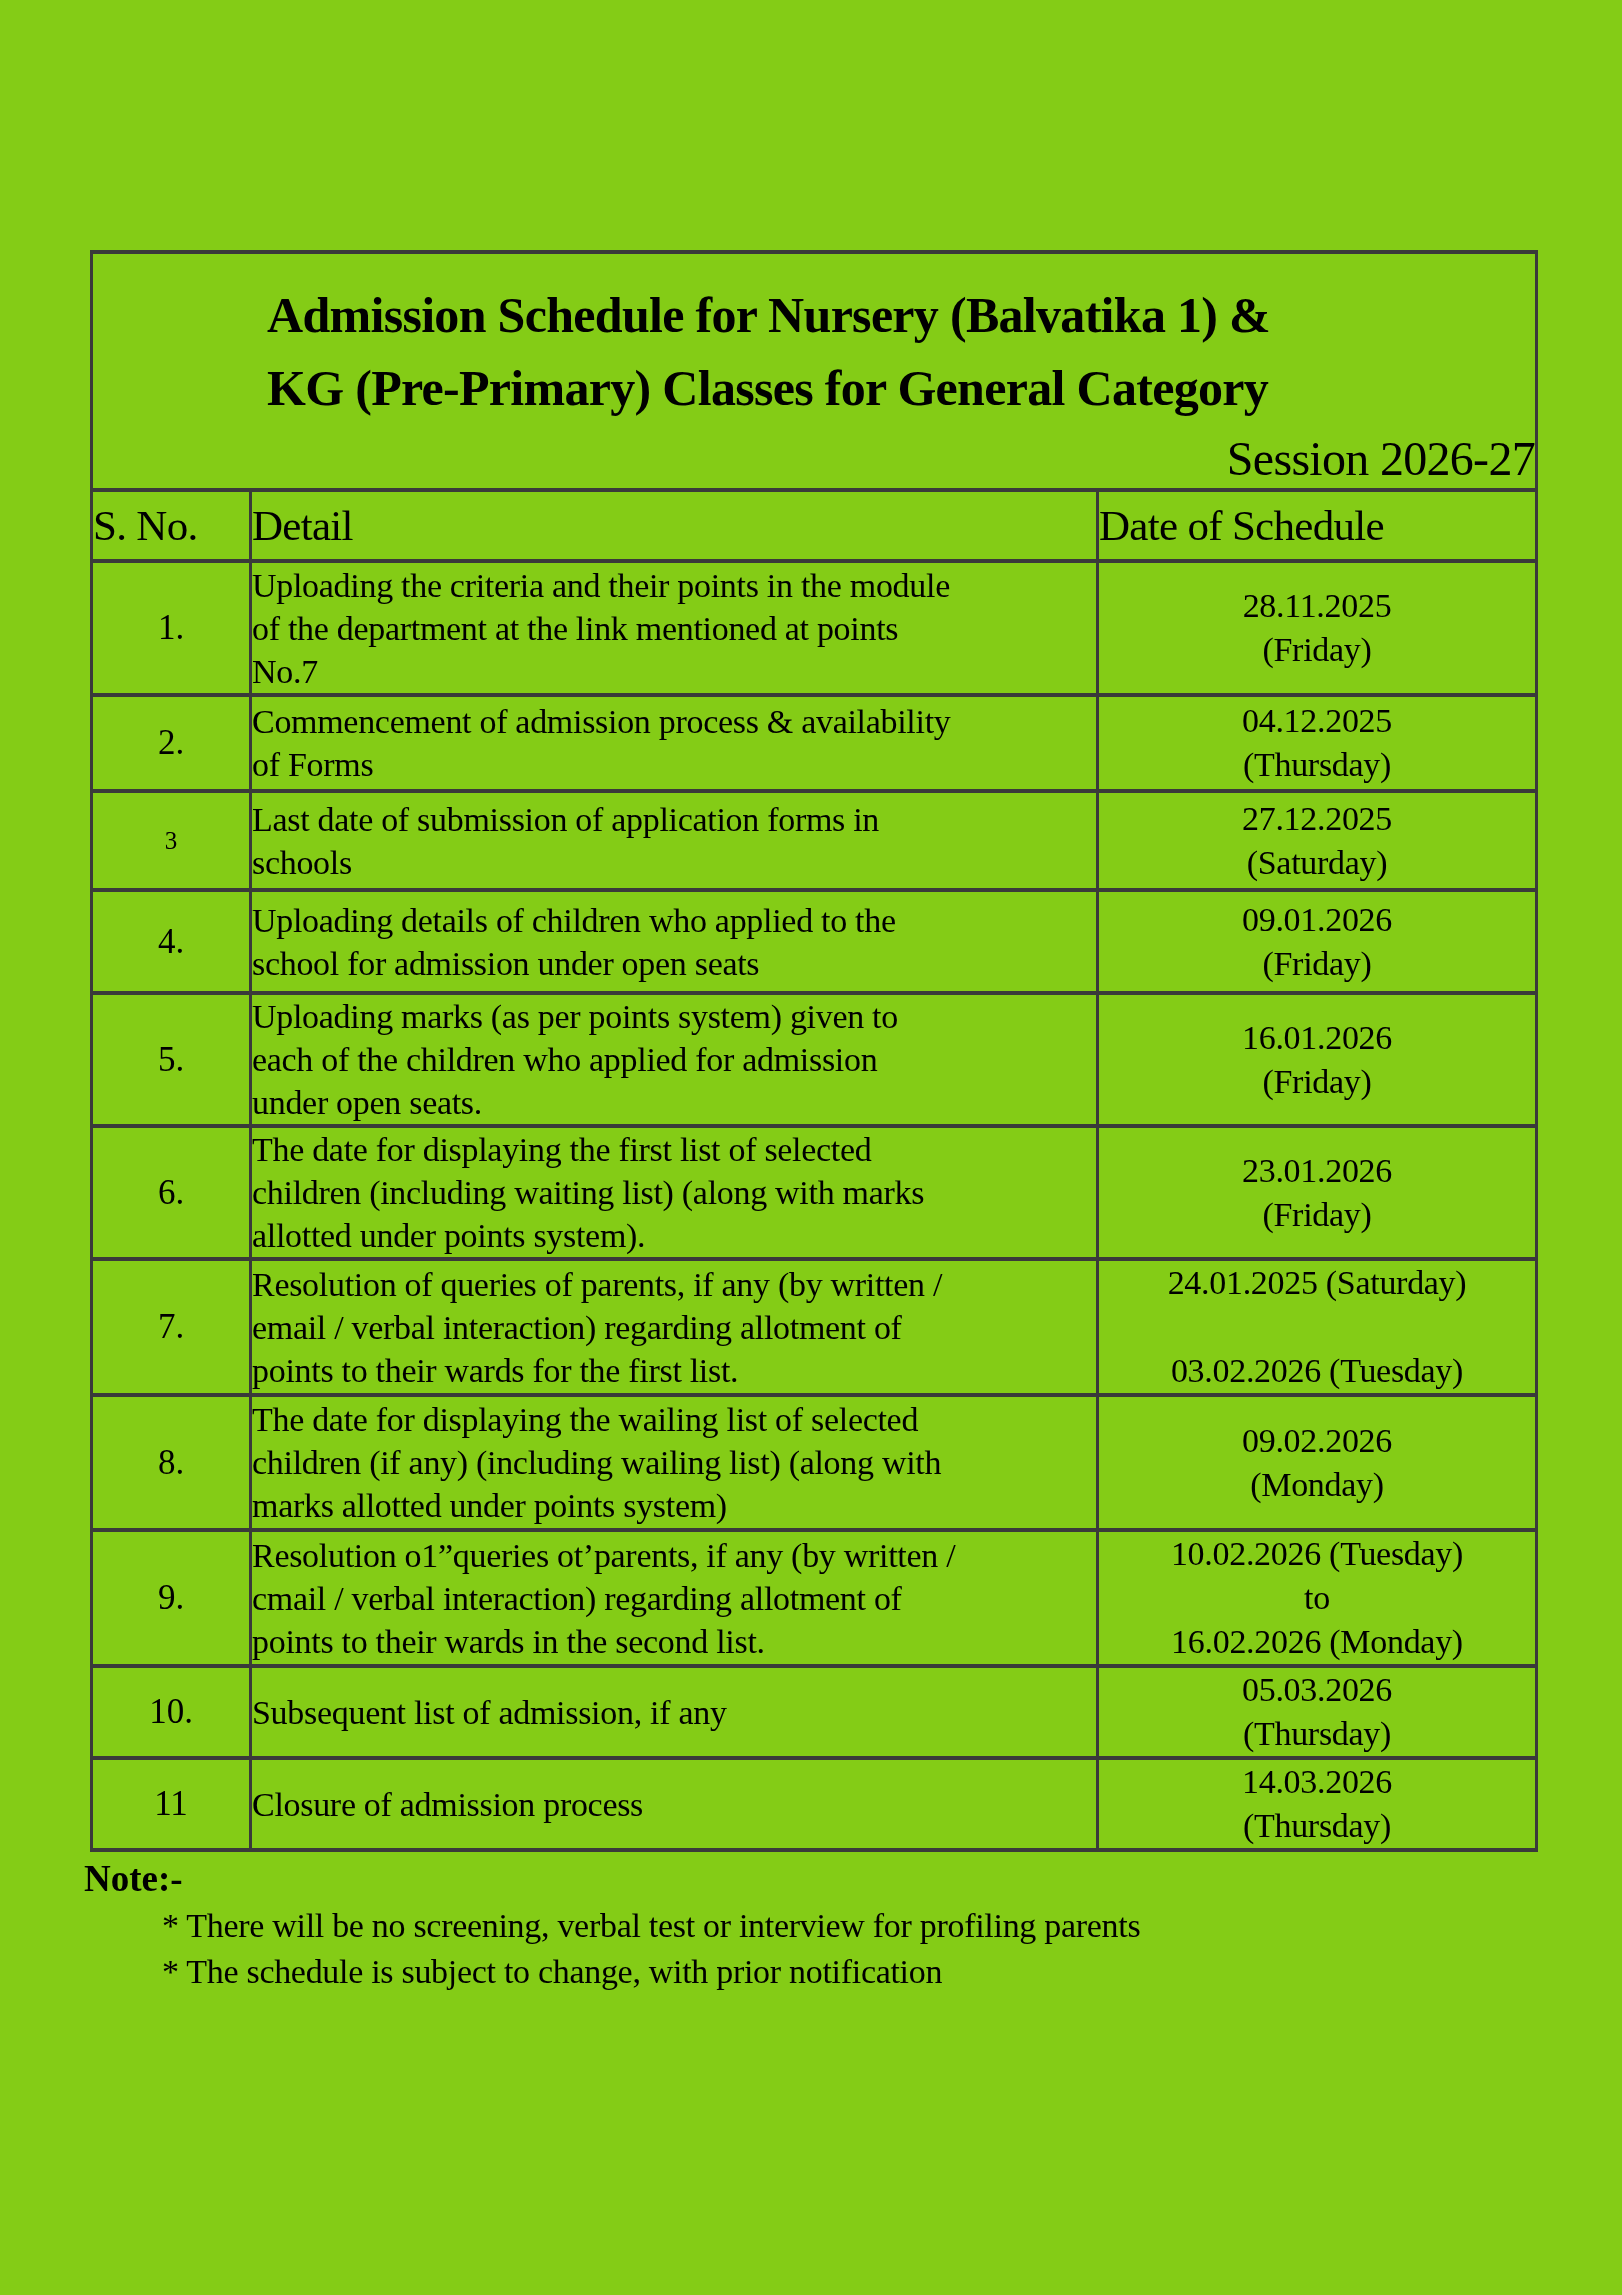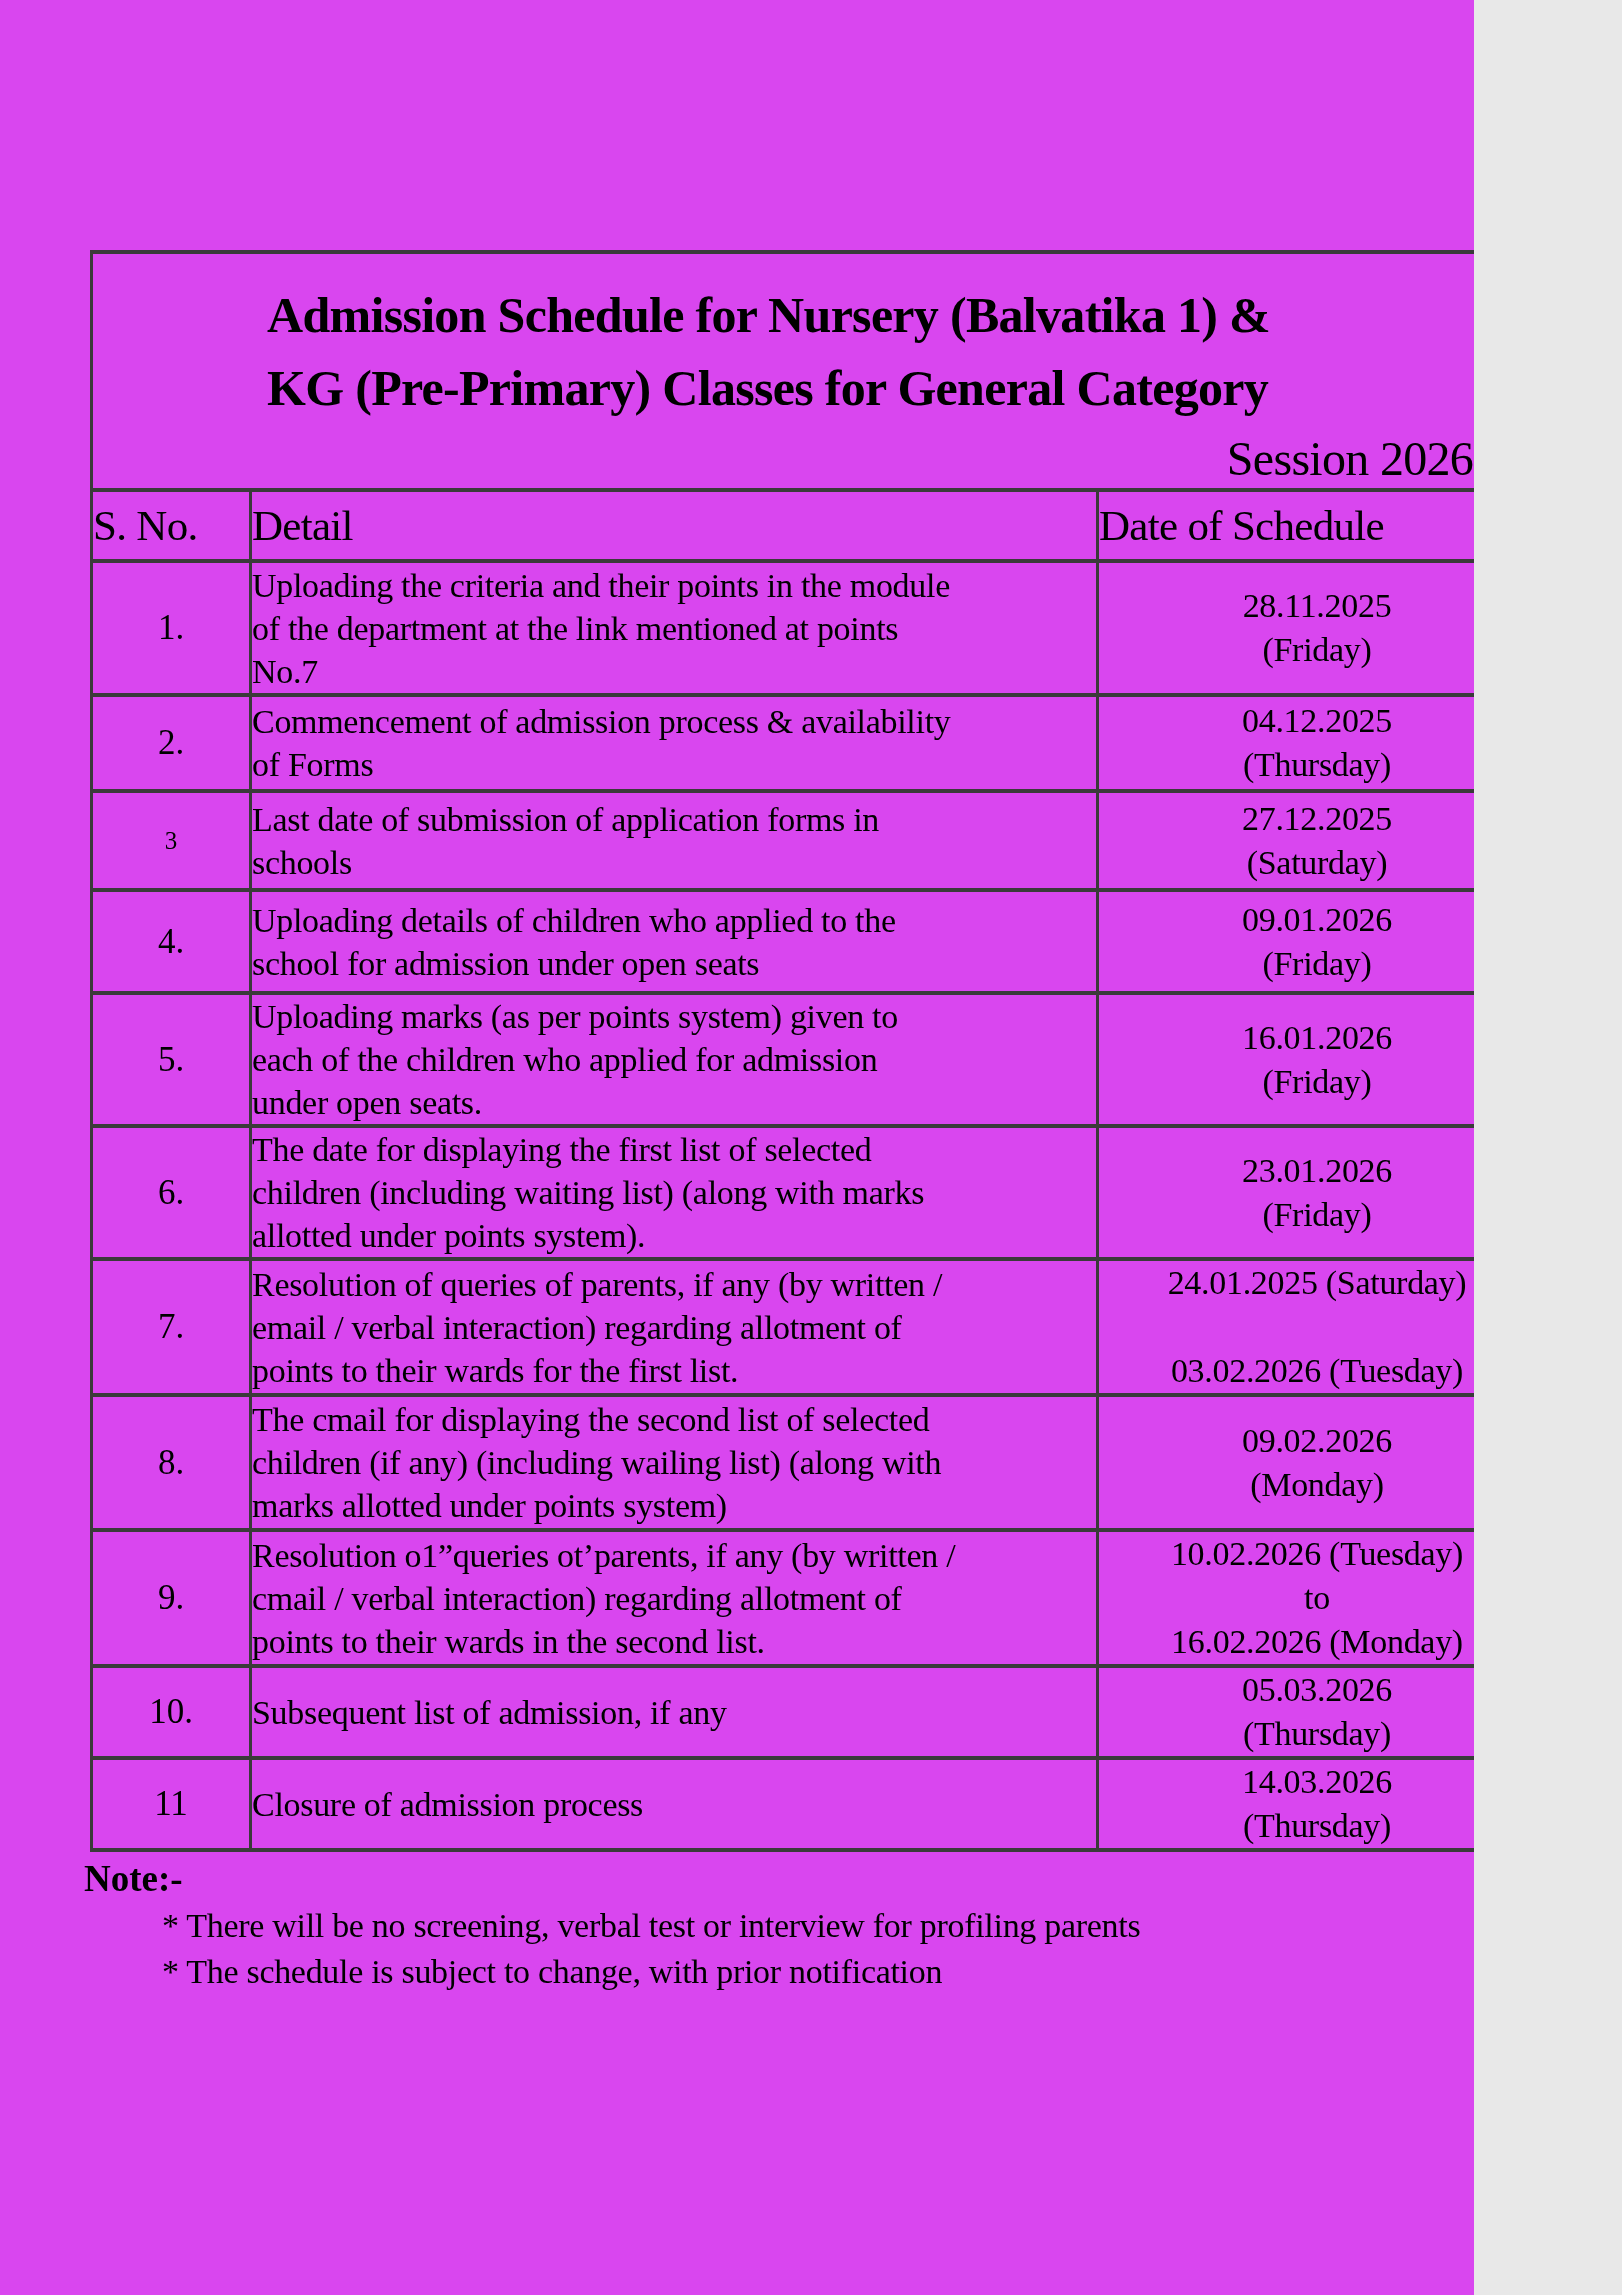--- a/index.html
+++ b/index.html
@@ -5,9 +5,9 @@
   html, body { margin: 0; padding: 0; background: #e8e8e8; }
   .page {
     position: relative;
-    width: 1474px;
+    width: 1622px;
     height: 2295px;
-    background: #d946ef;
+    background: #84cc16;
     font-family: "Liberation Serif", "DejaVu Serif", serif;
     color: #000000;
     overflow: hidden;

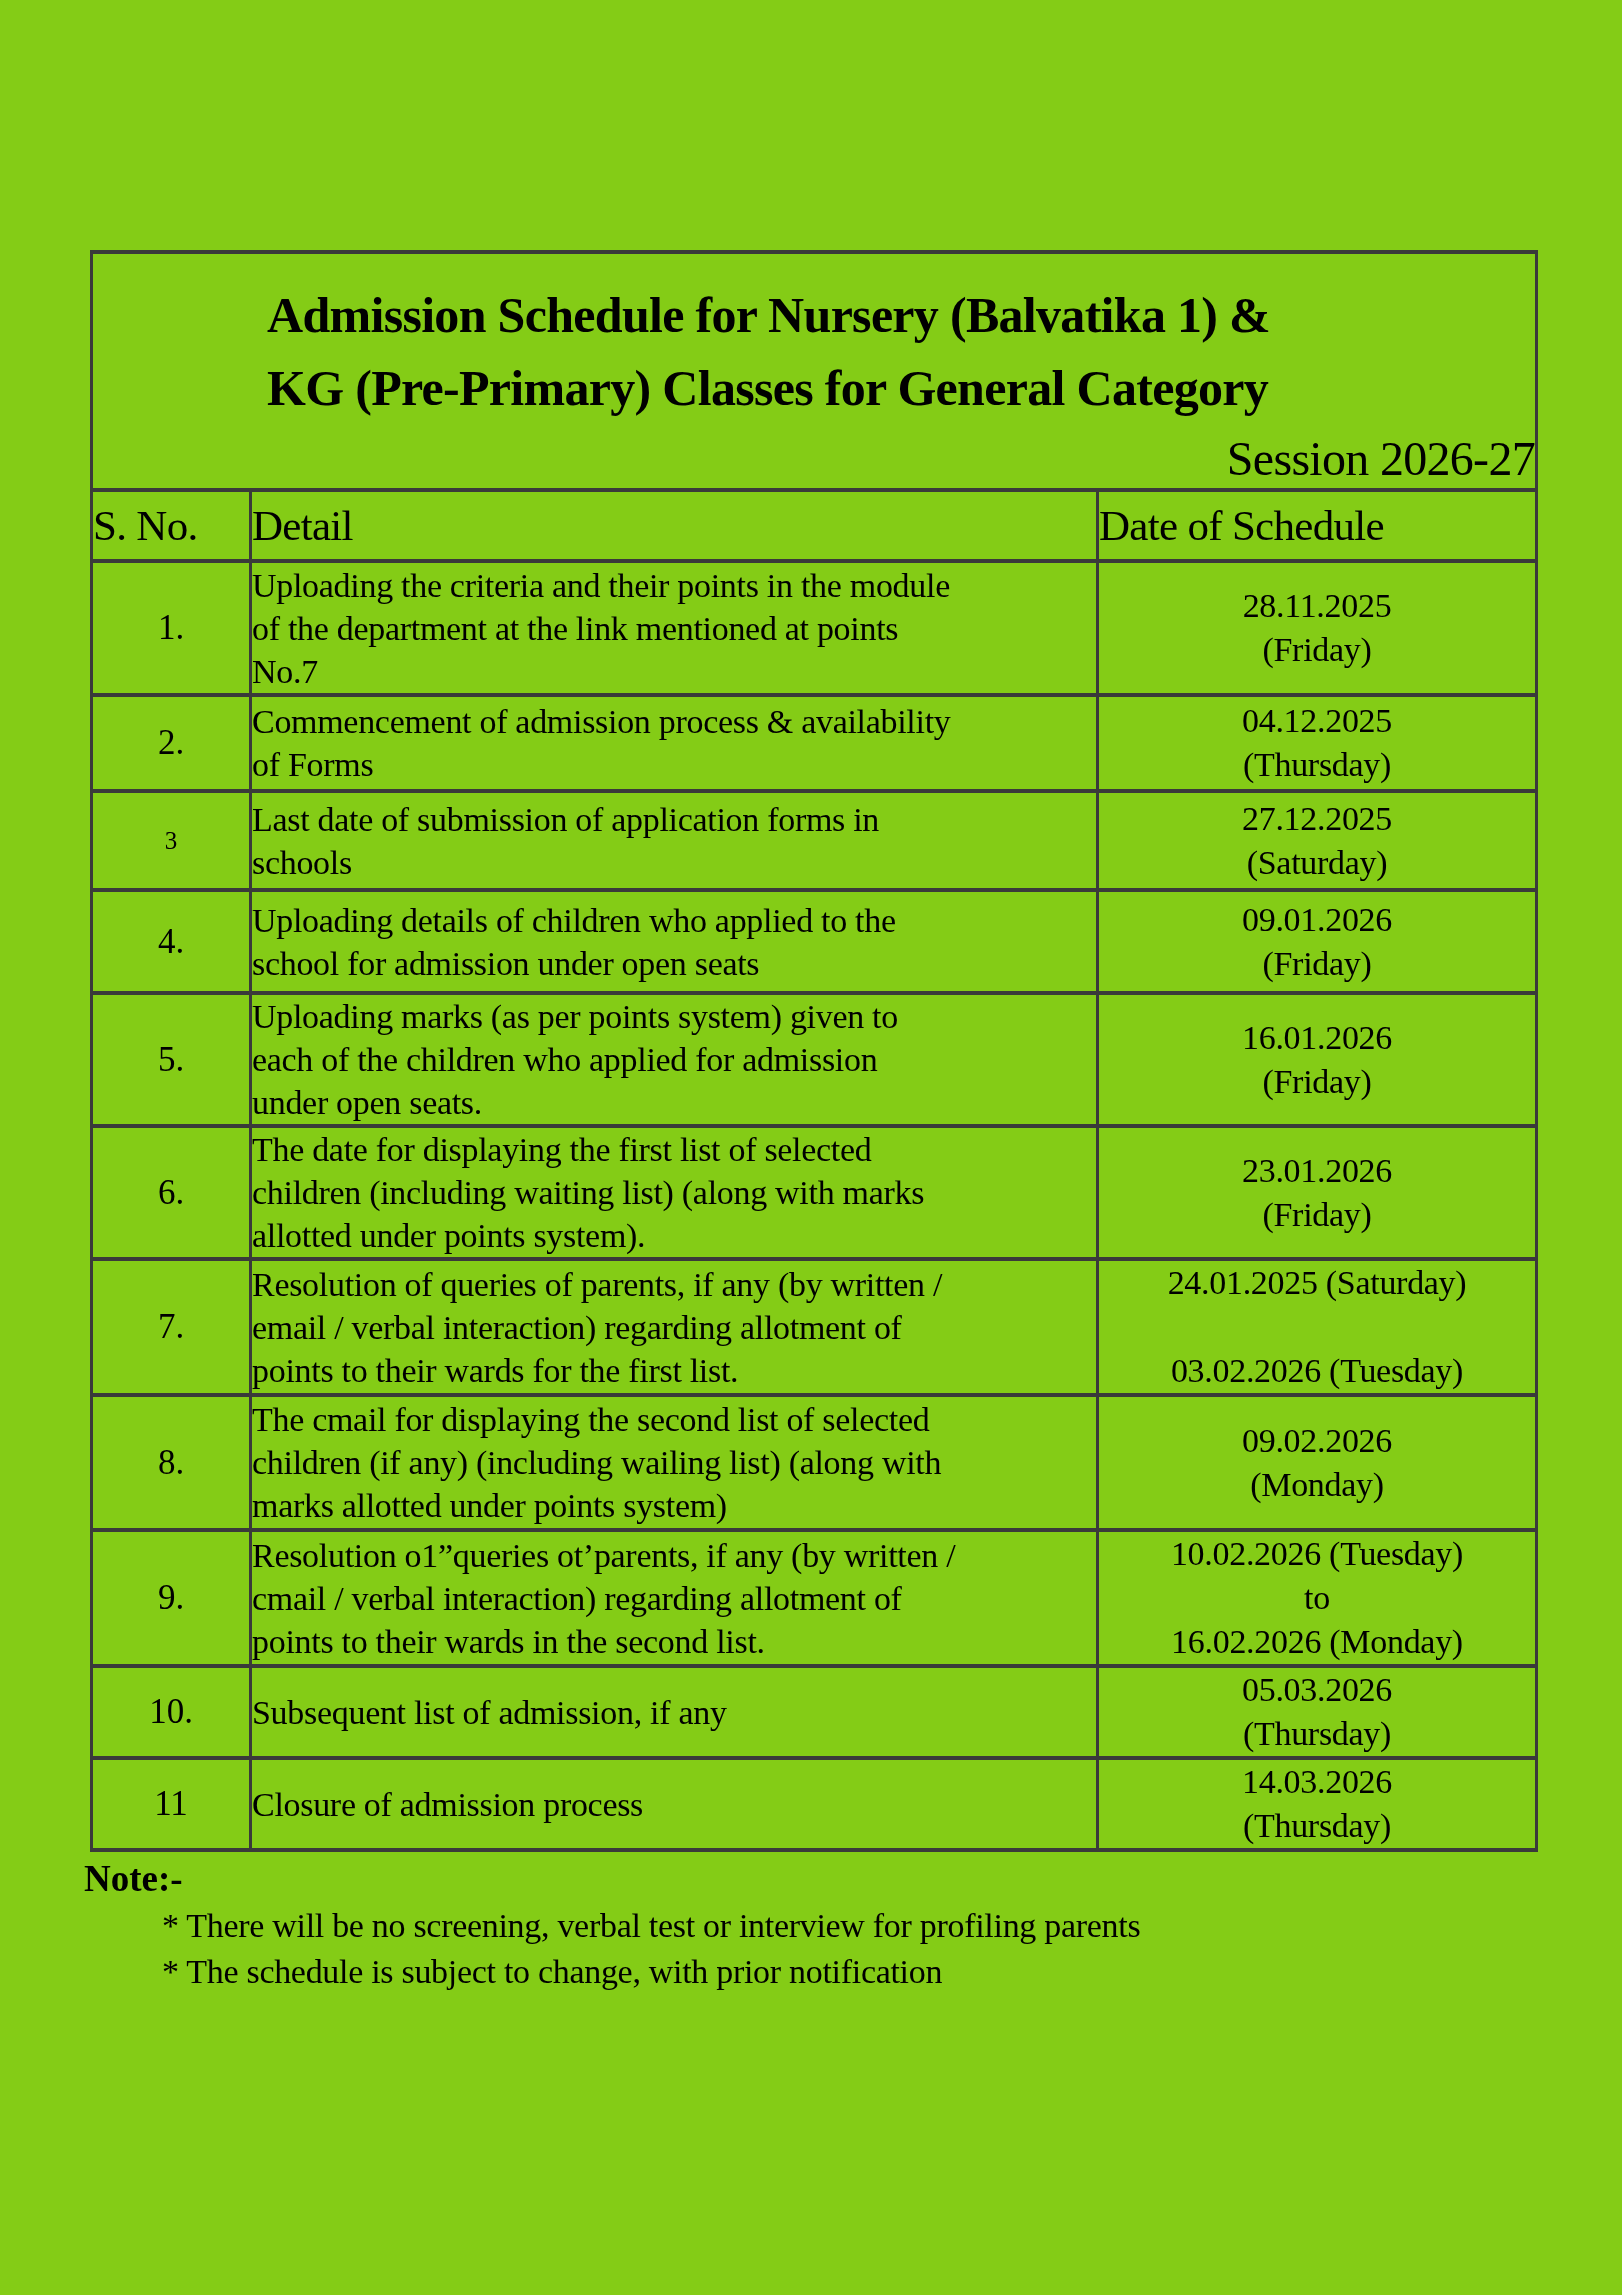--- a/index.html
+++ b/index.html
@@ -179,7 +179,7 @@
       </tr>
       <tr style="height:135px">
         <td class="sno">8.</td>
-        <td class="detail">The cmail for displaying the second list of selected
+        <td class="detail">The date for displaying the wailing list of selected
 children (if any) (including wailing list) (along with
 marks allotted under points system)</td>
         <td class="date">09.02.2026

